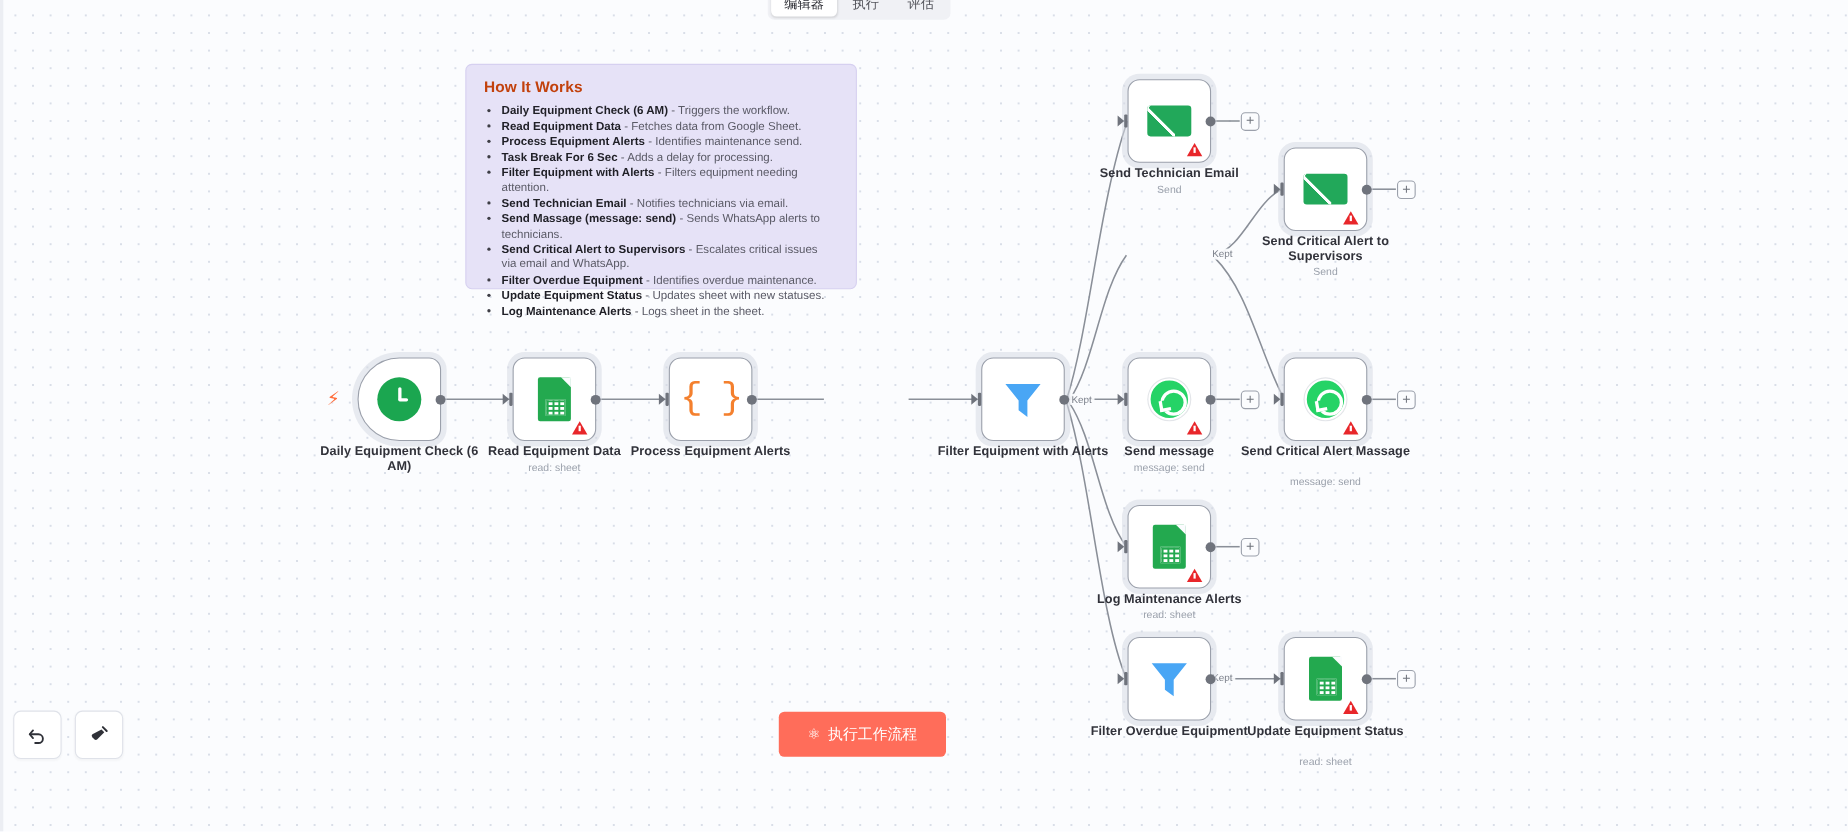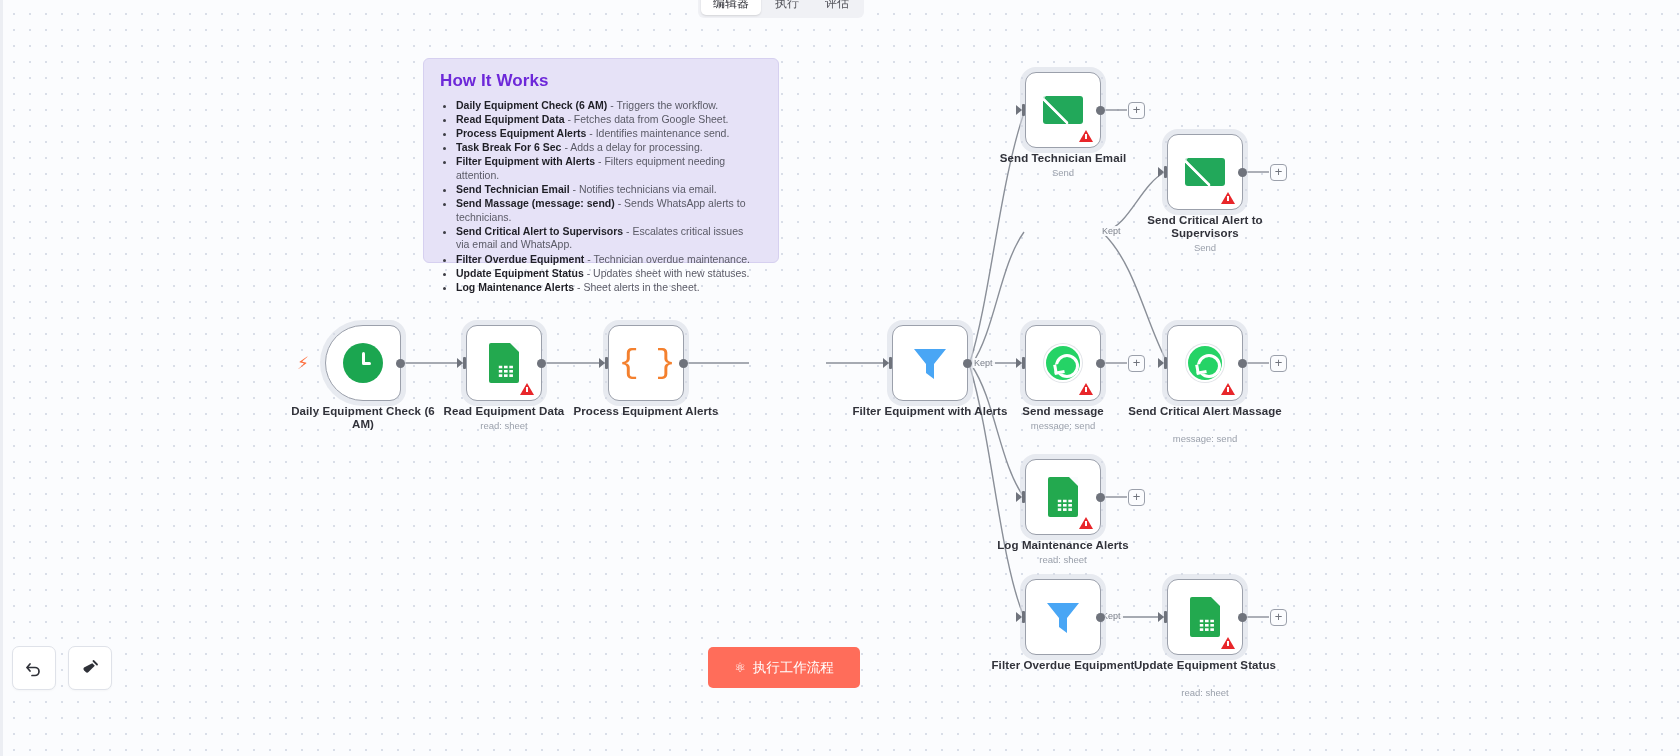--- a/index.html
+++ b/index.html
@@ -59,9 +59,9 @@
   }
   .sticky h2 {
     margin: 0 0 8px 0;
-    font-size: 17px;
+    font-size: 14px;
     font-weight: 700;
-    color: #6d28d9;
+    color: #c2410c;
     letter-spacing: .1px;
   }
   .sticky ul {

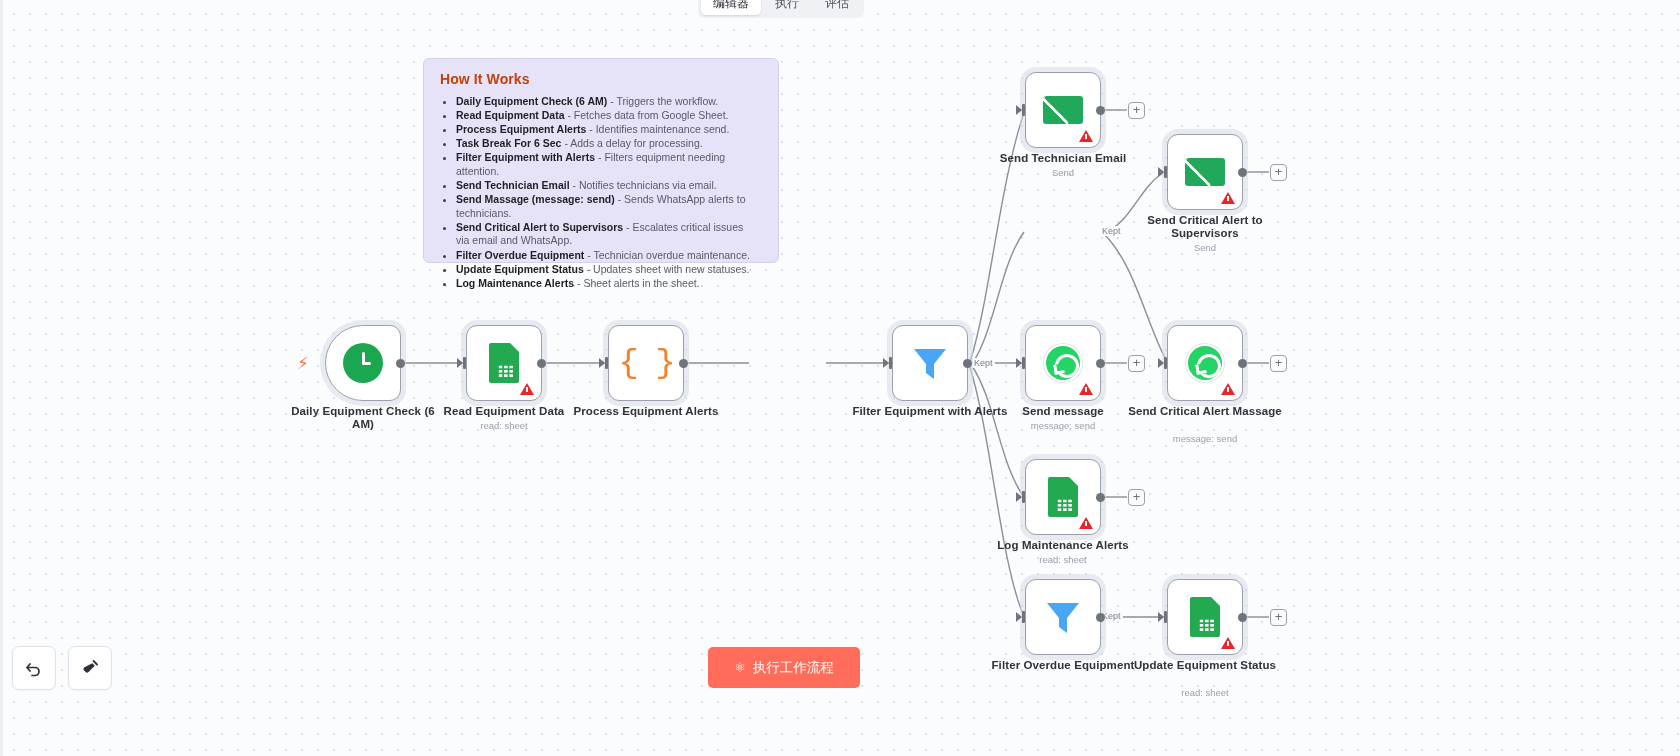--- a/index.html
+++ b/index.html
@@ -401,7 +401,7 @@
       <li><b>Send Technician Email</b> <span class="dash">- Notifies technicians via email.</span></li>
       <li><b>Send Massage (message: send)</b> <span class="dash">- Sends WhatsApp alerts to technicians.</span></li>
       <li><b>Send Critical Alert to Supervisors</b> <span class="dash">- Escalates critical issues via email and WhatsApp.</span></li>
-      <li><b>Filter Overdue Equipment</b> <span class="dash">- Technician overdue maintenance.</span></li>
+      <li><b>Filter Overdue Equipment</b> <span class="dash">- Identifies overdue maintenance.</span></li>
       <li><b>Update Equipment Status</b> <span class="dash">- Updates sheet with new statuses.</span></li>
       <li><b>Log Maintenance Alerts</b> <span class="dash">- Sheet alerts in the sheet.</span></li>
     </ul>

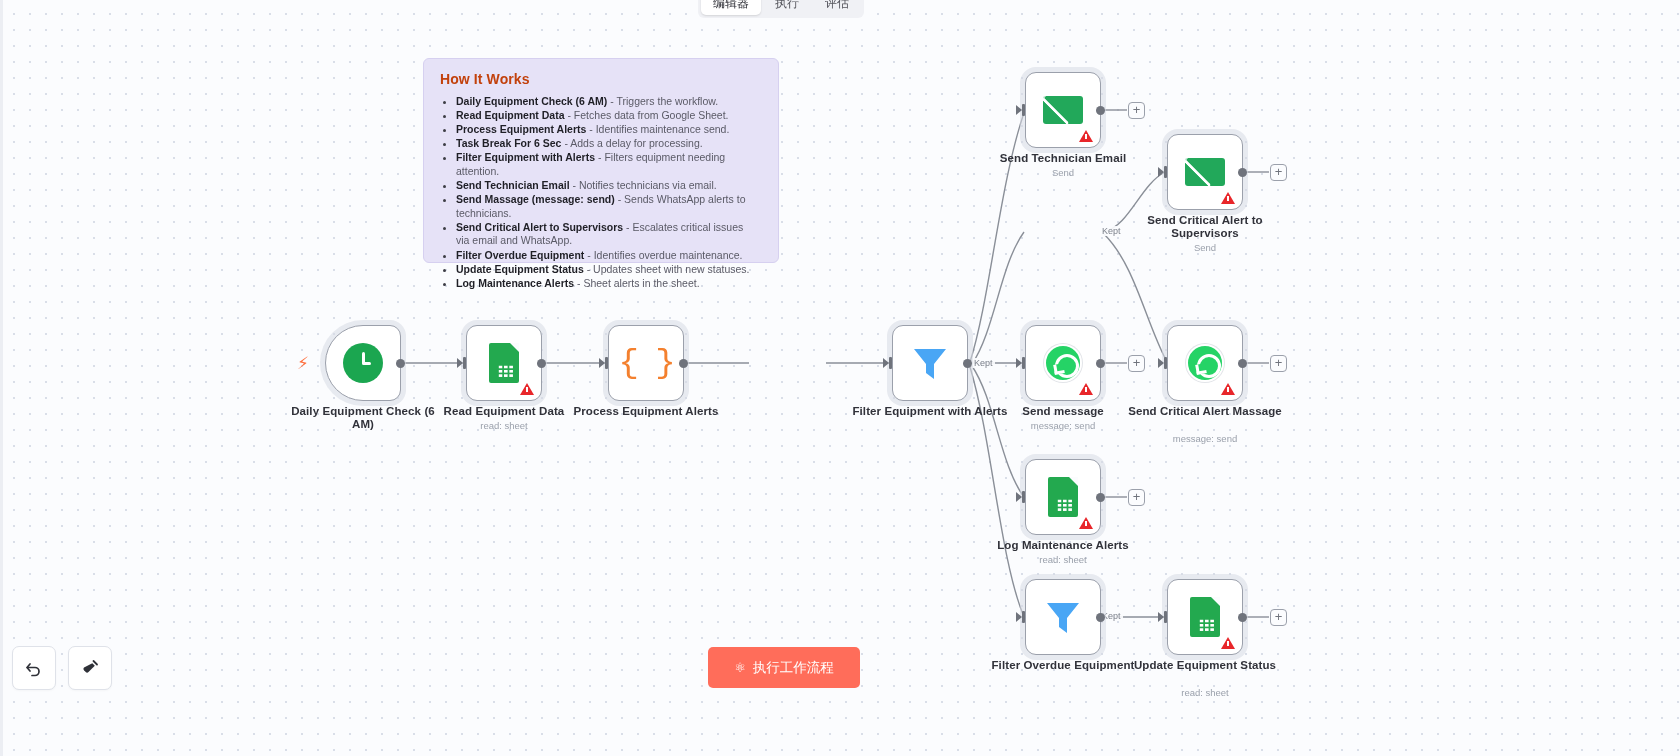--- a/index.html
+++ b/index.html
@@ -403,7 +403,7 @@
       <li><b>Send Critical Alert to Supervisors</b> <span class="dash">- Escalates critical issues via email and WhatsApp.</span></li>
       <li><b>Filter Overdue Equipment</b> <span class="dash">- Identifies overdue maintenance.</span></li>
       <li><b>Update Equipment Status</b> <span class="dash">- Updates sheet with new statuses.</span></li>
-      <li><b>Log Maintenance Alerts</b> <span class="dash">- Sheet alerts in the sheet.</span></li>
+      <li><b>Log Maintenance Alerts</b> <span class="dash">- Logs sheet in the sheet.</span></li>
     </ul>
   </div>
 

